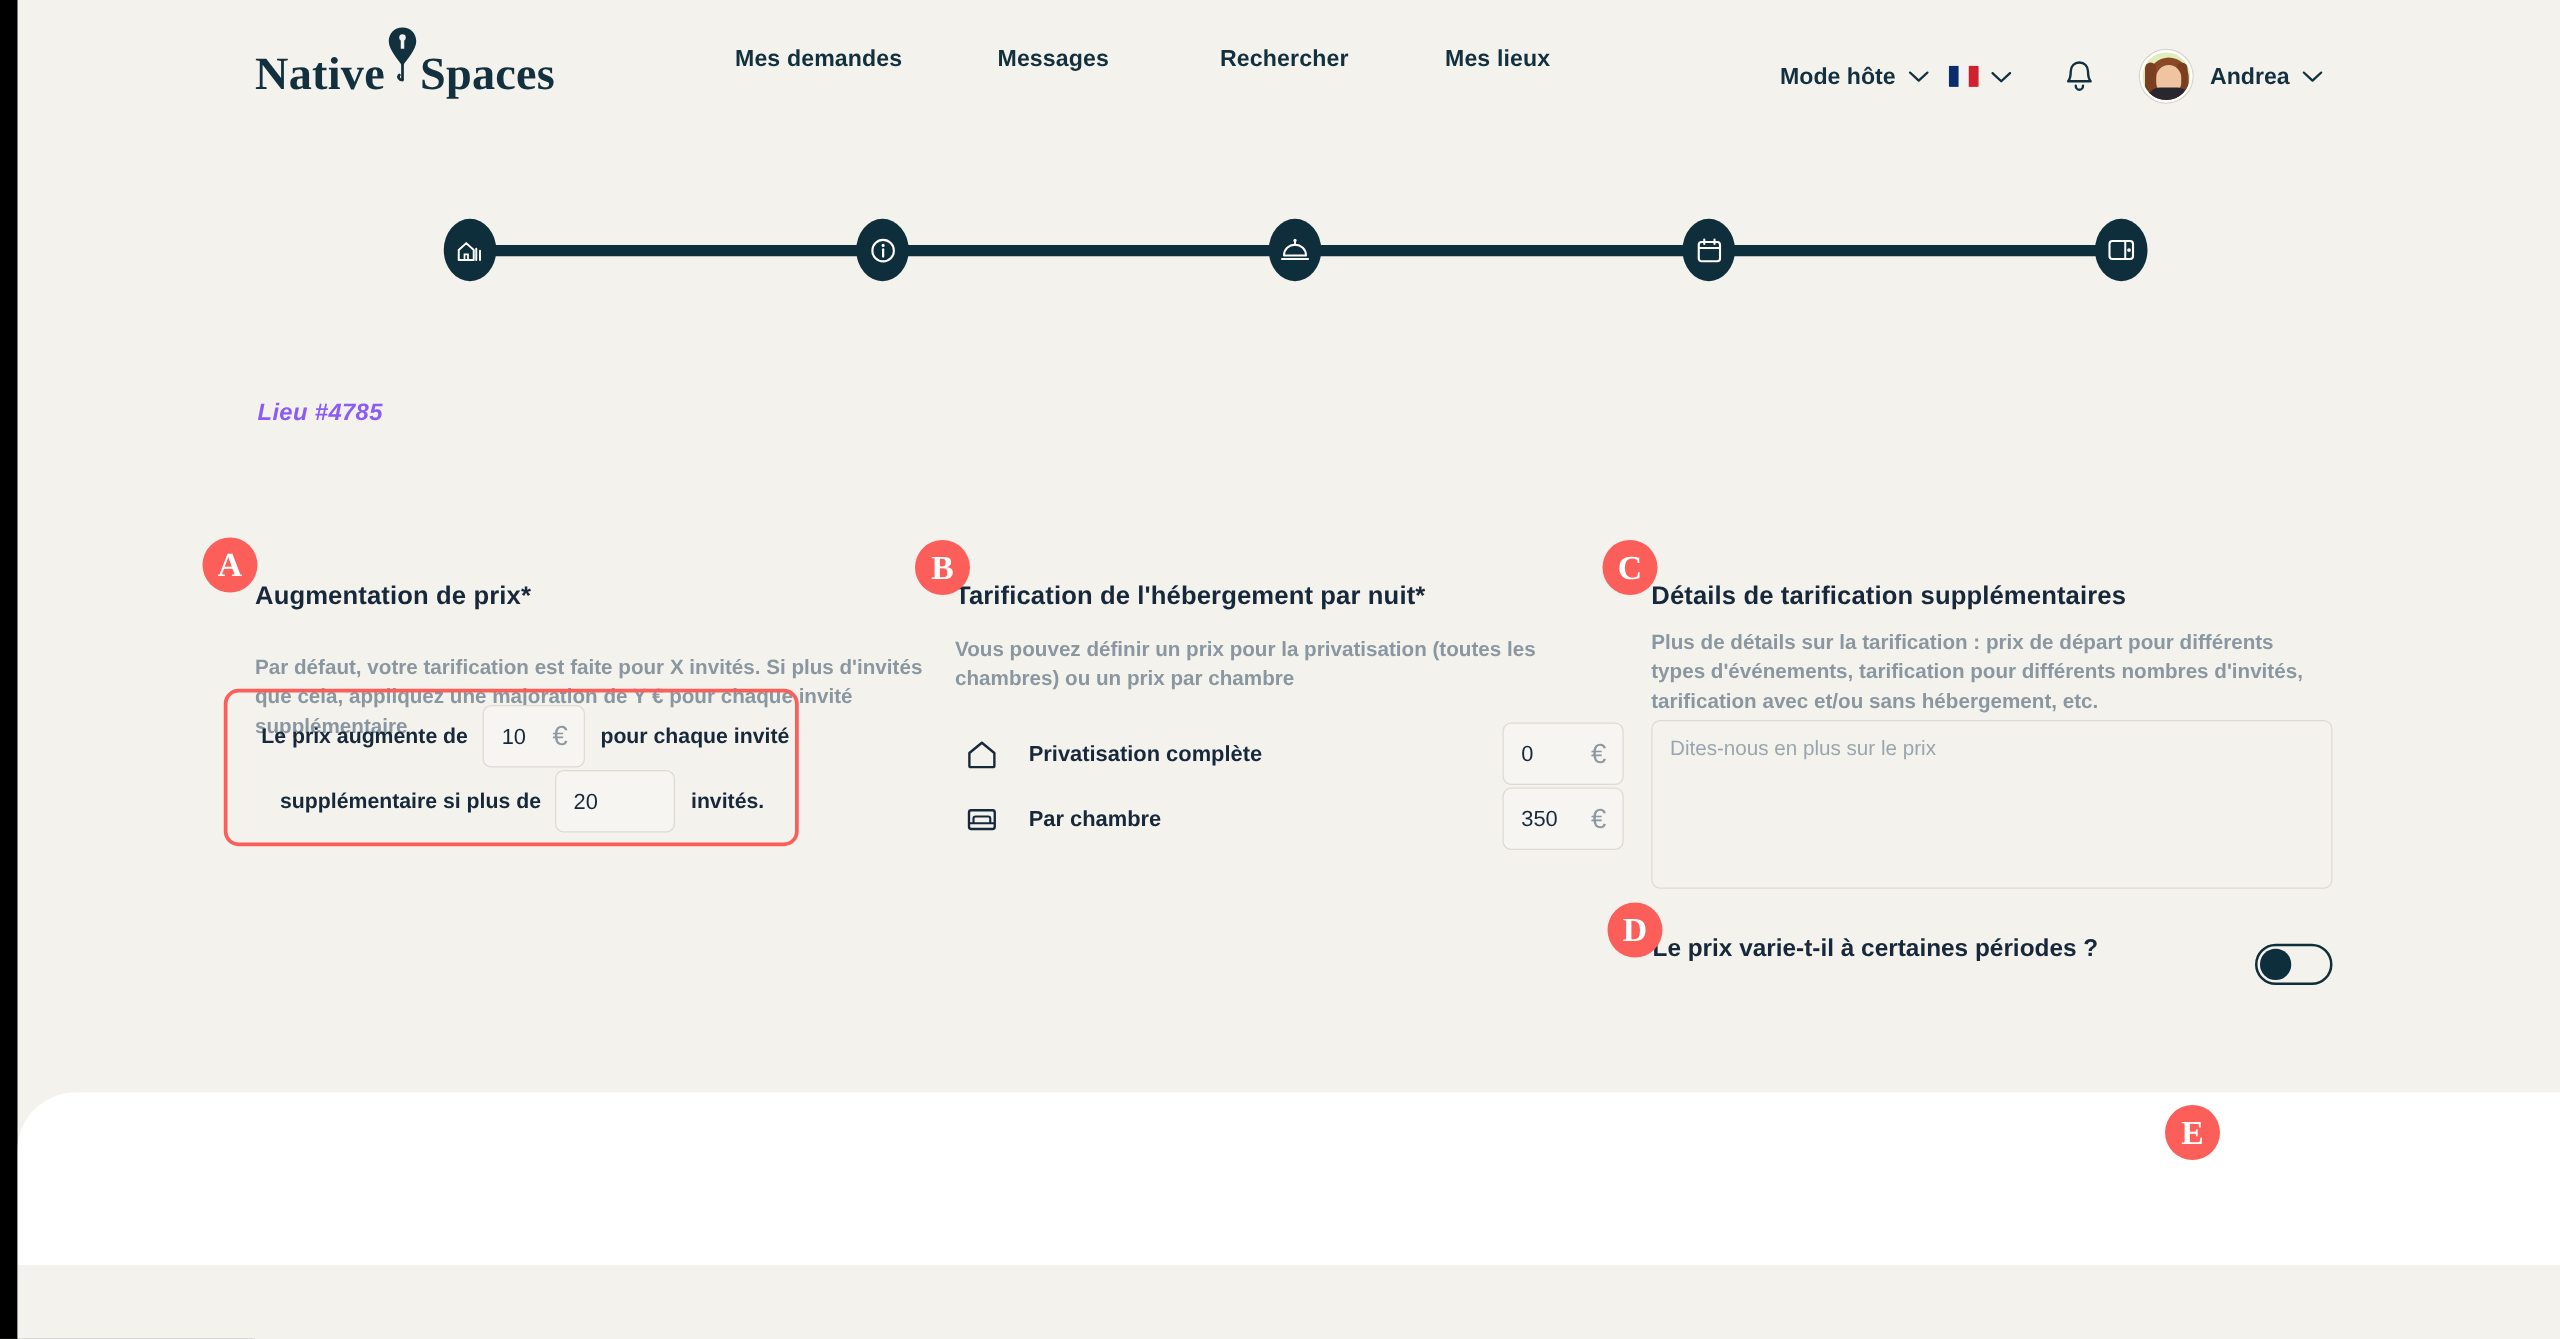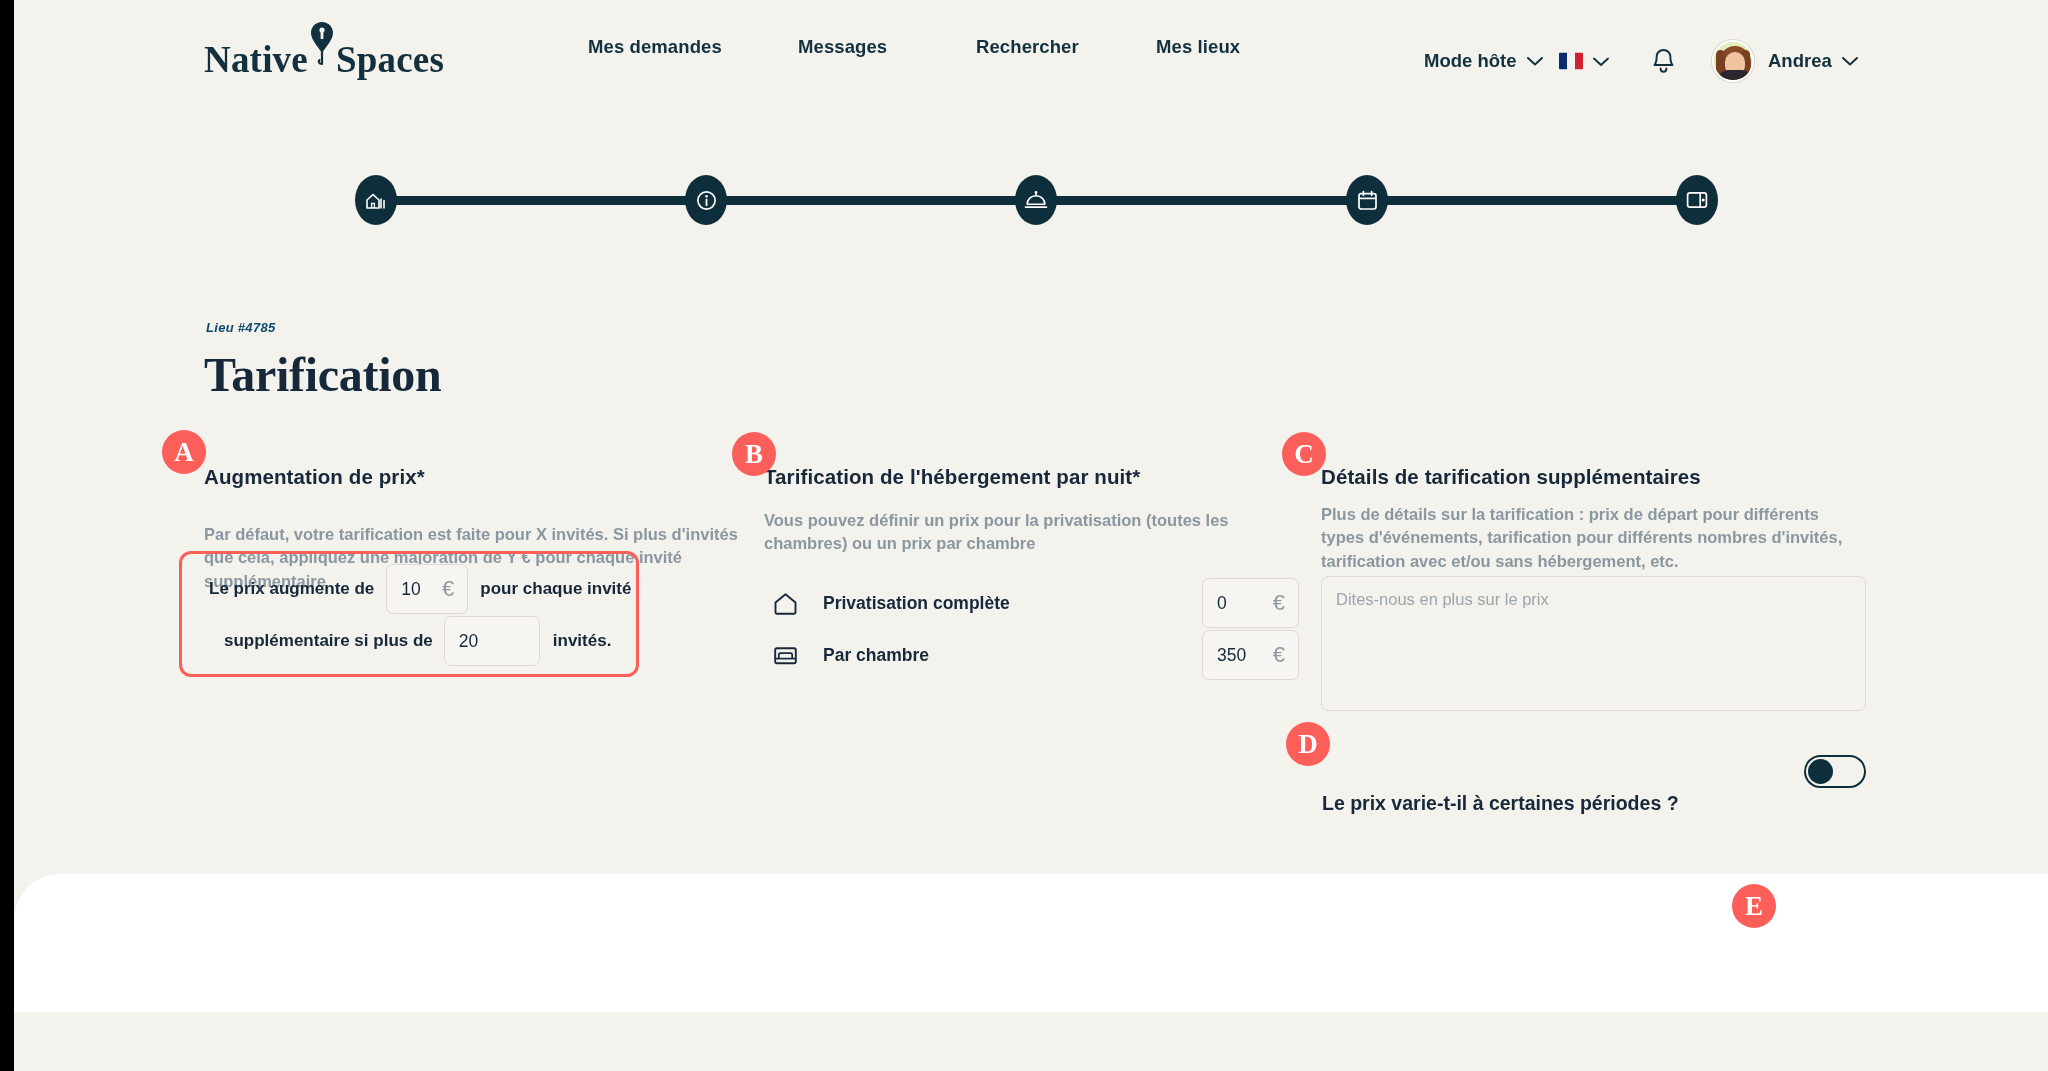--- a/index.html
+++ b/index.html
@@ -86,8 +86,8 @@
   
   #venue-ref {
     position:absolute; left:192px; top:320px;
-    font-size: 13px; font-style: italic; font-weight: 600;
-    color: #0c4a6e; letter-spacing: .3px;
+    font-size: 19px; font-style: italic; font-weight: 600;
+    color: #8b5cf6; letter-spacing: .3px;
   }
   #page-title {
     position:absolute; left:190px; top:347px;

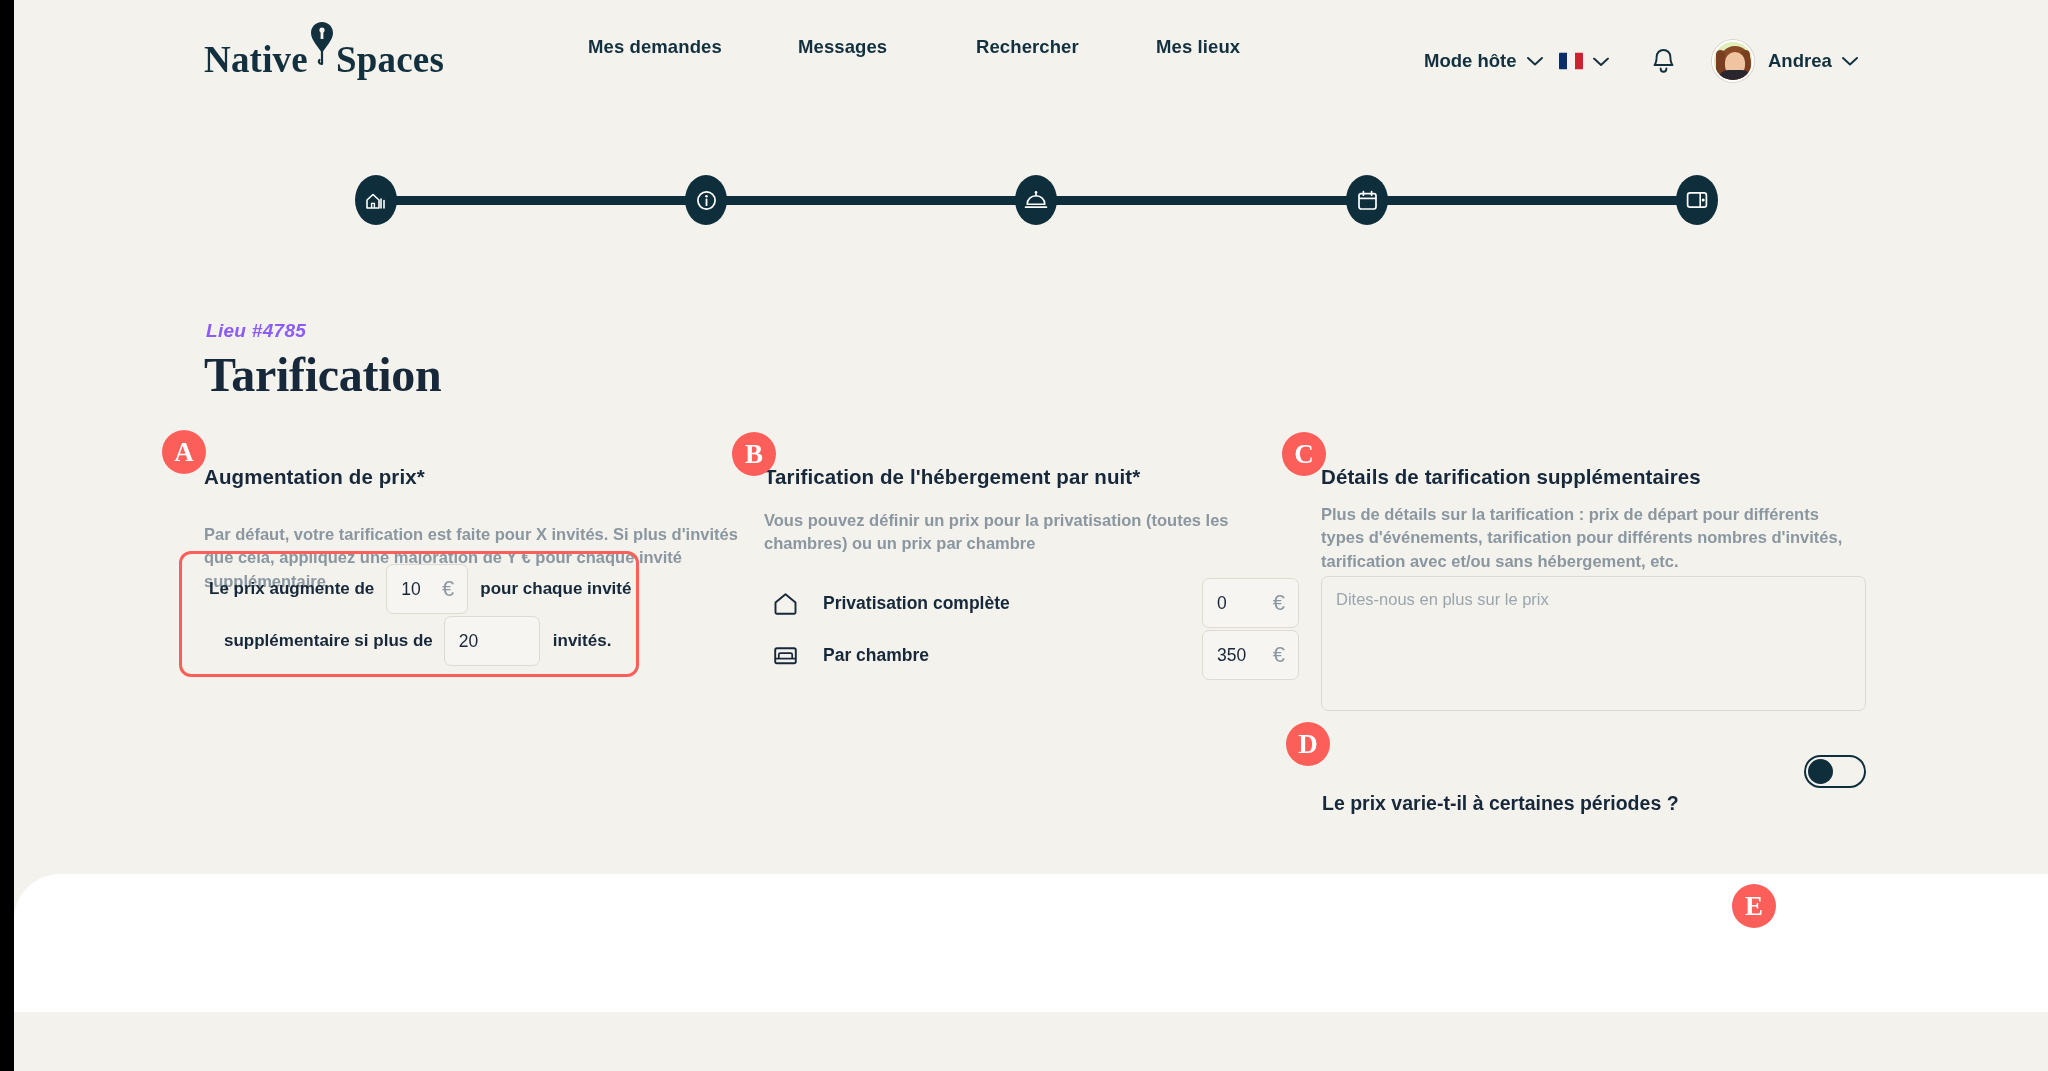--- a/index.html
+++ b/index.html
@@ -333,7 +333,6 @@
   </div>
 
   <div id="venue-ref">Lieu #4785</div>
-  <h1 id="page-title">Tarification</h1>
 
   <div class="badge" id="badge-a">A</div>
   <div class="badge" id="badge-b">B</div>

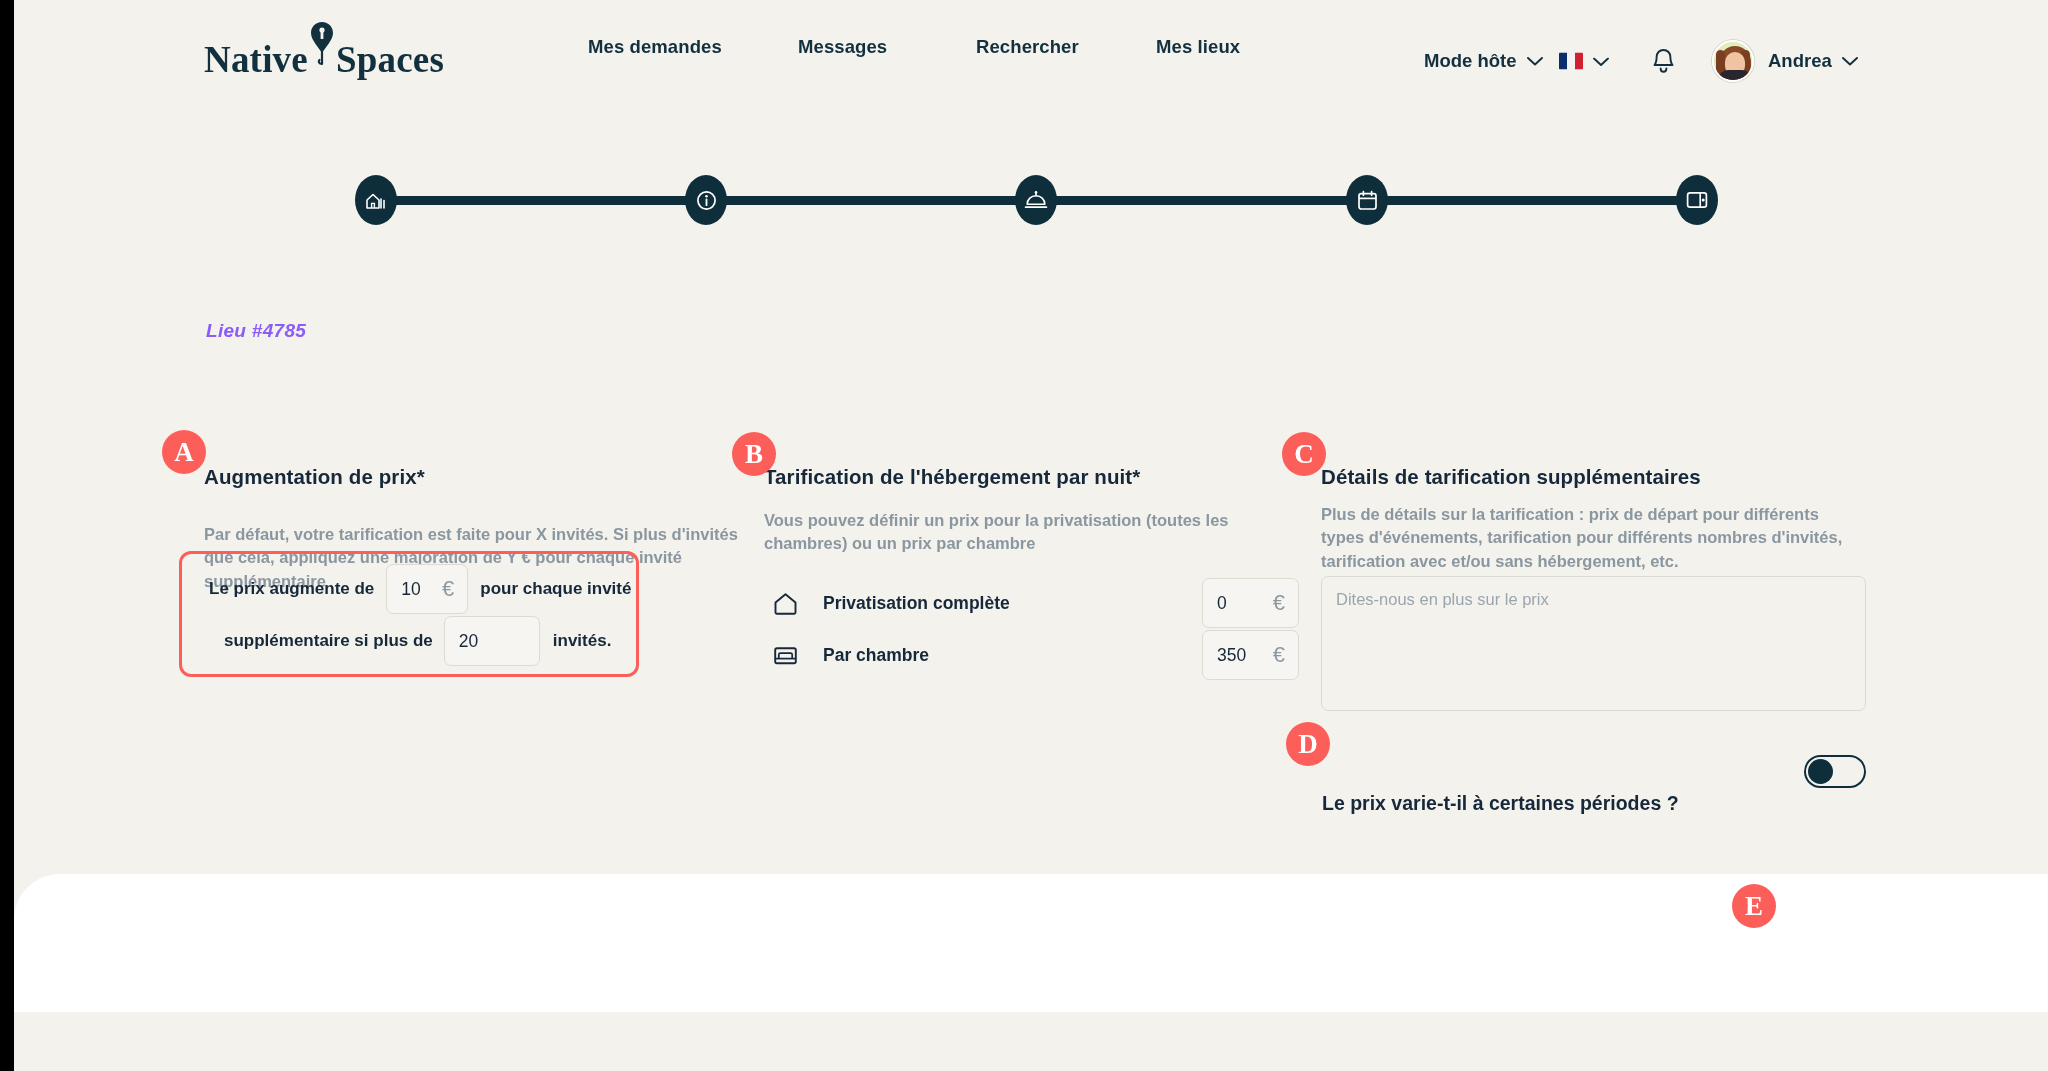--- a/index.html
+++ b/index.html
@@ -183,7 +183,7 @@
 
   
   #variable-pricing { position:absolute; left:1308px; top:748px; width:545px; }
-  #vp-title { font-size: 19.5px; font-weight:700; color:#16283A;margin-top:44px; }
+  #vp-title { font-size: 19.5px; font-weight:700; color:#16283A; }
   #vp-sub { font-size: 16px; font-weight:600; color:#8A97A0; margin-top:3px; }
   #vp-toggle {
     position:absolute; left: 1790px; top: 755px;

